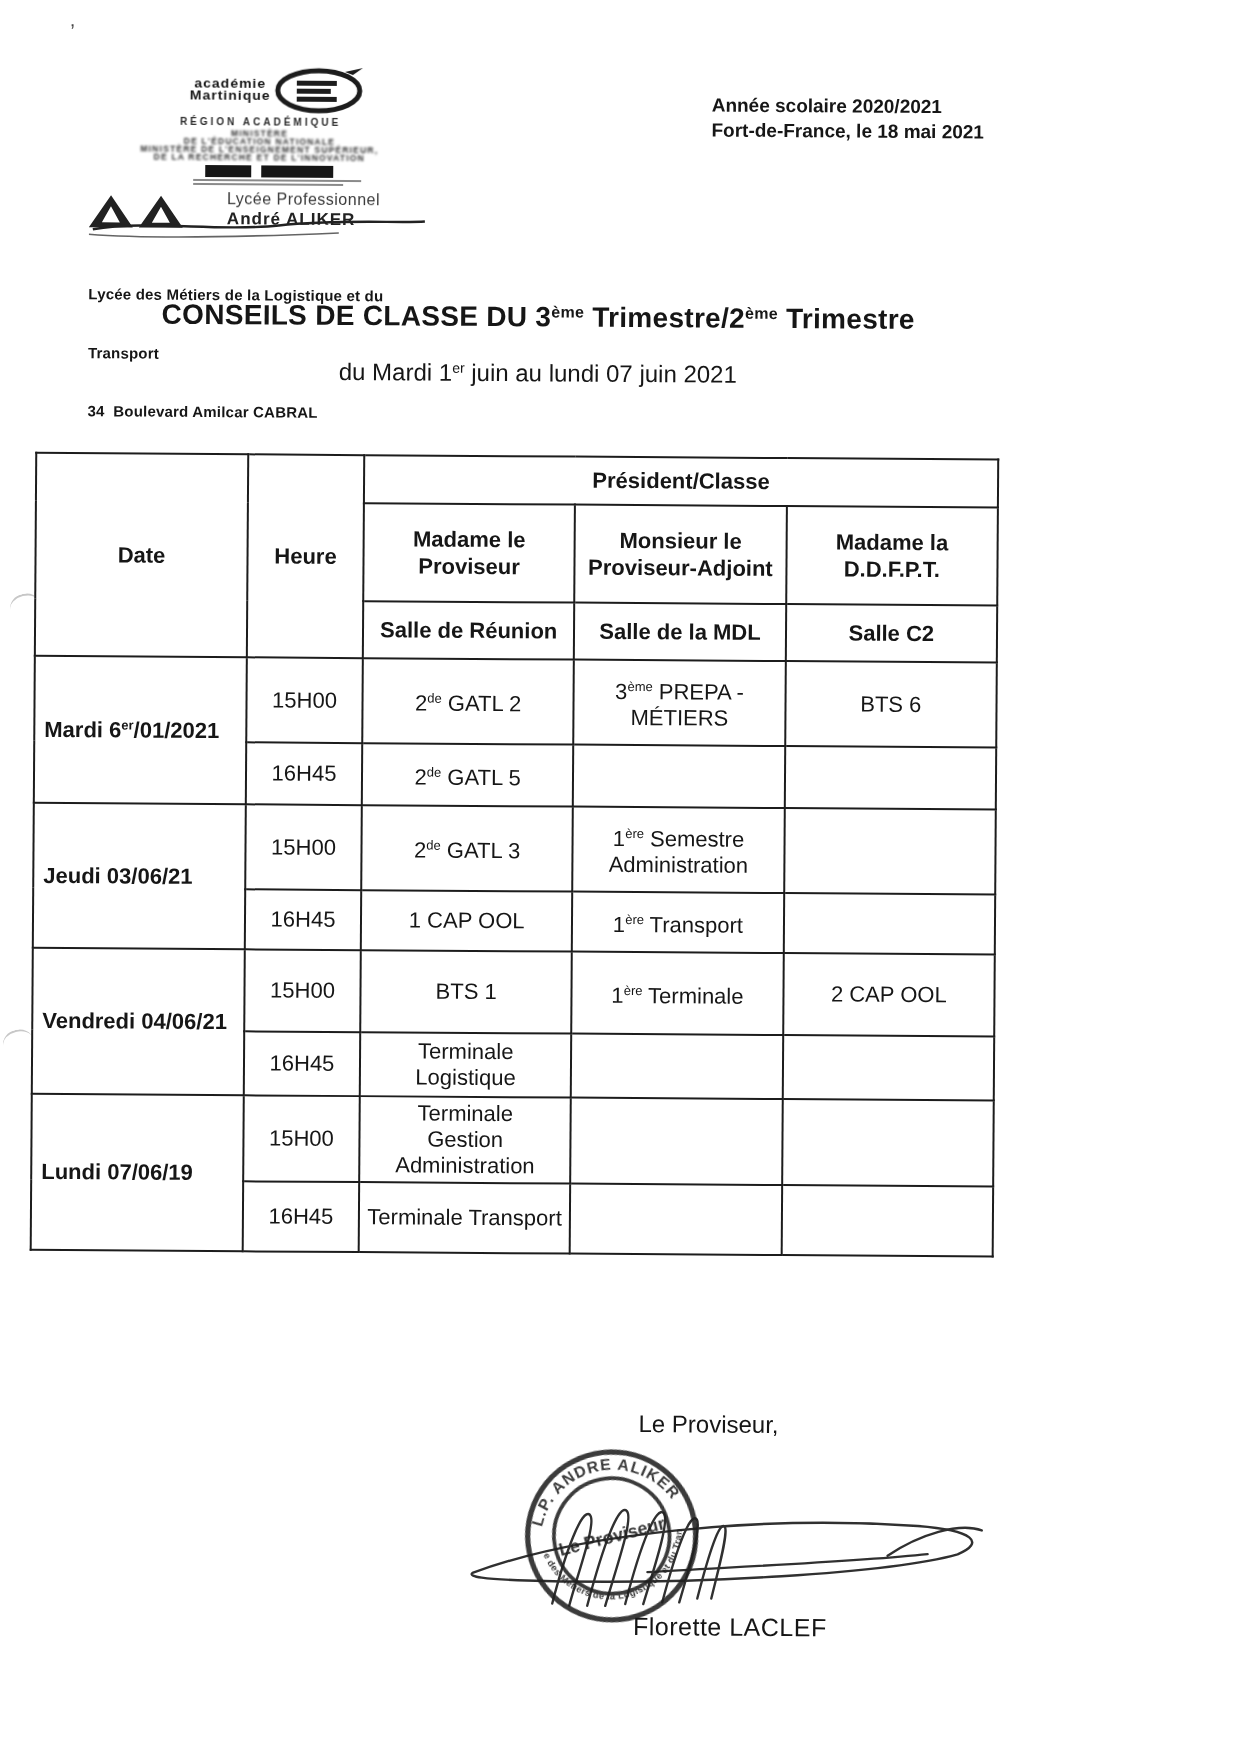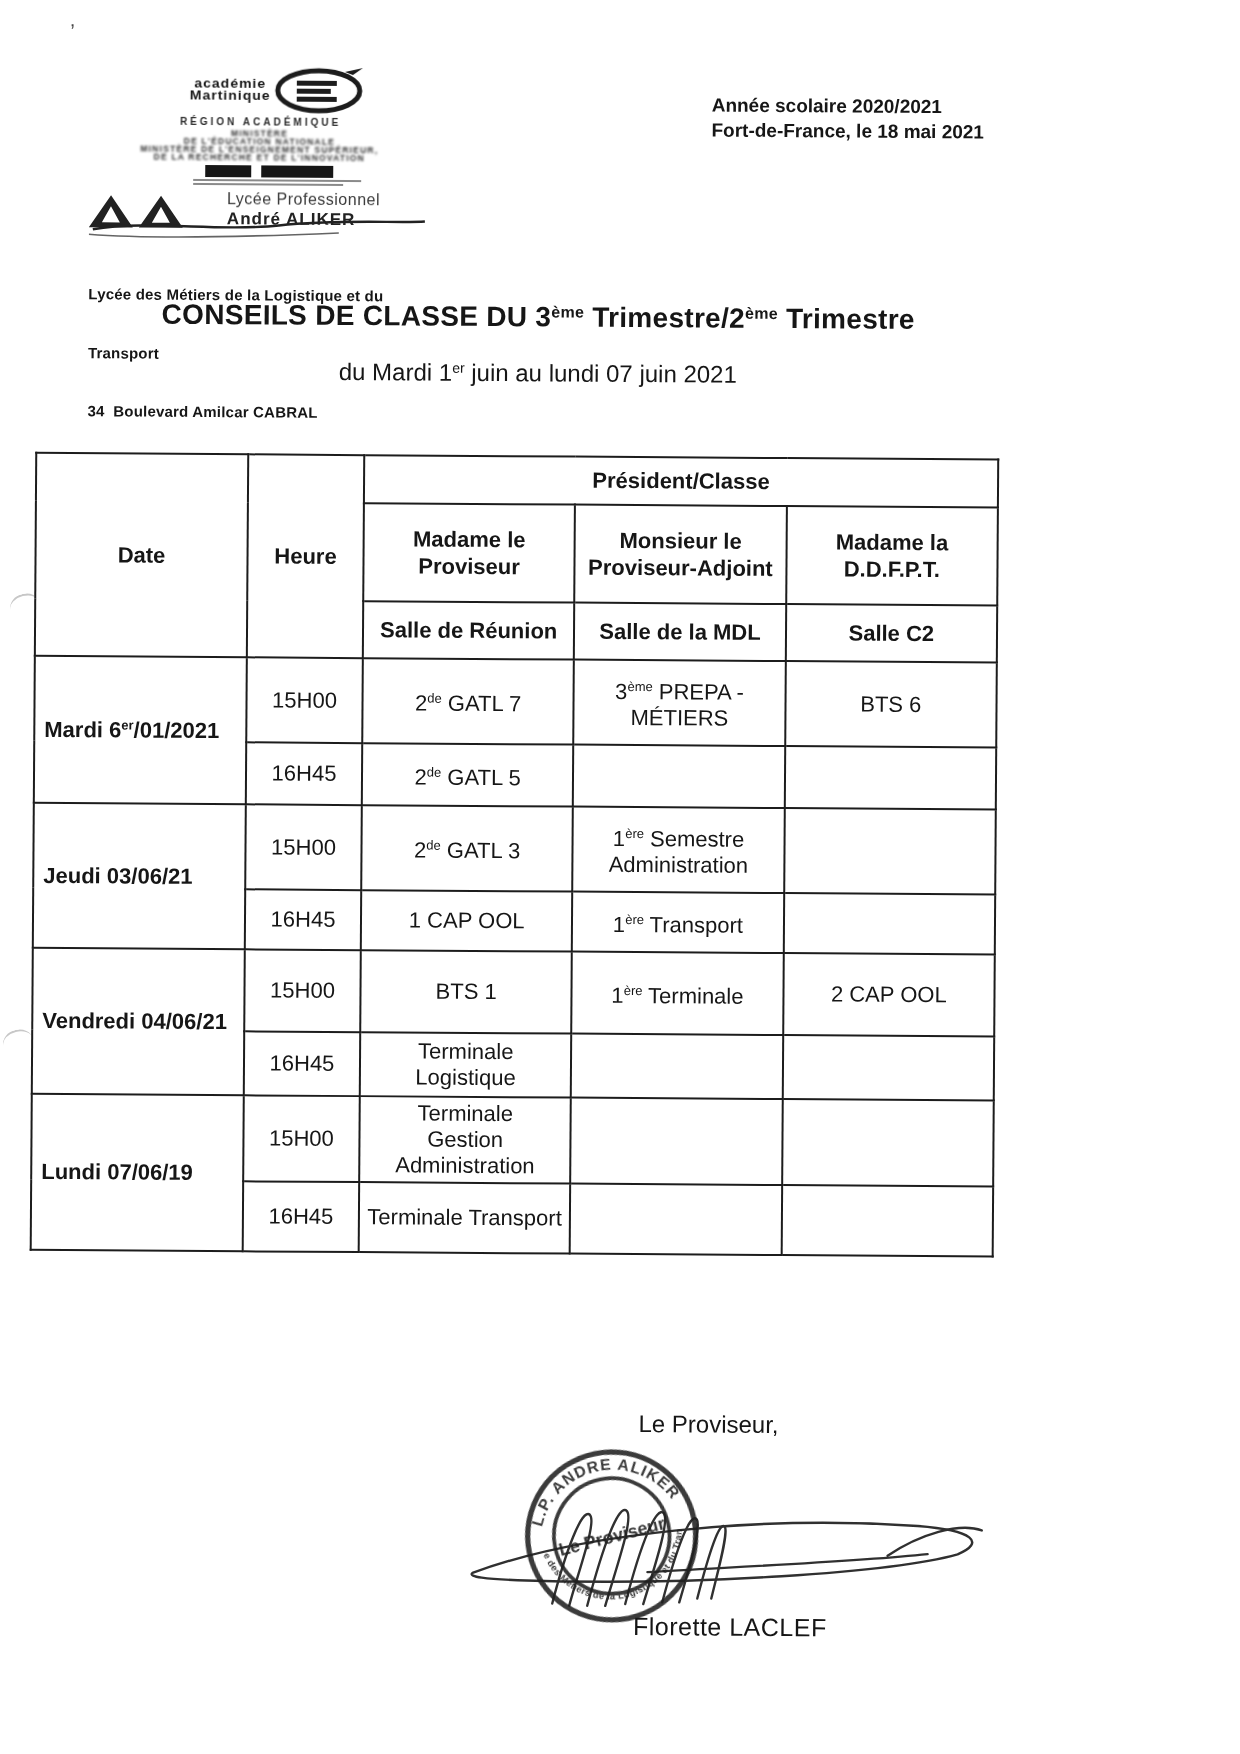--- a/index.html
+++ b/index.html
@@ -188,7 +188,7 @@
         </td>
         <td>15H00</td>
         <td>
-          <span class="cl"><span>2</span><sup>de</sup><span> GATL 7</span></span>
+          <span class="cl"><span>2</span><sup>de</sup><span> GATL 2</span></span>
         </td>
         <td>
           <span class="cl"><span>3</span><sup>ème</sup><span> PREPA -</span></span>

